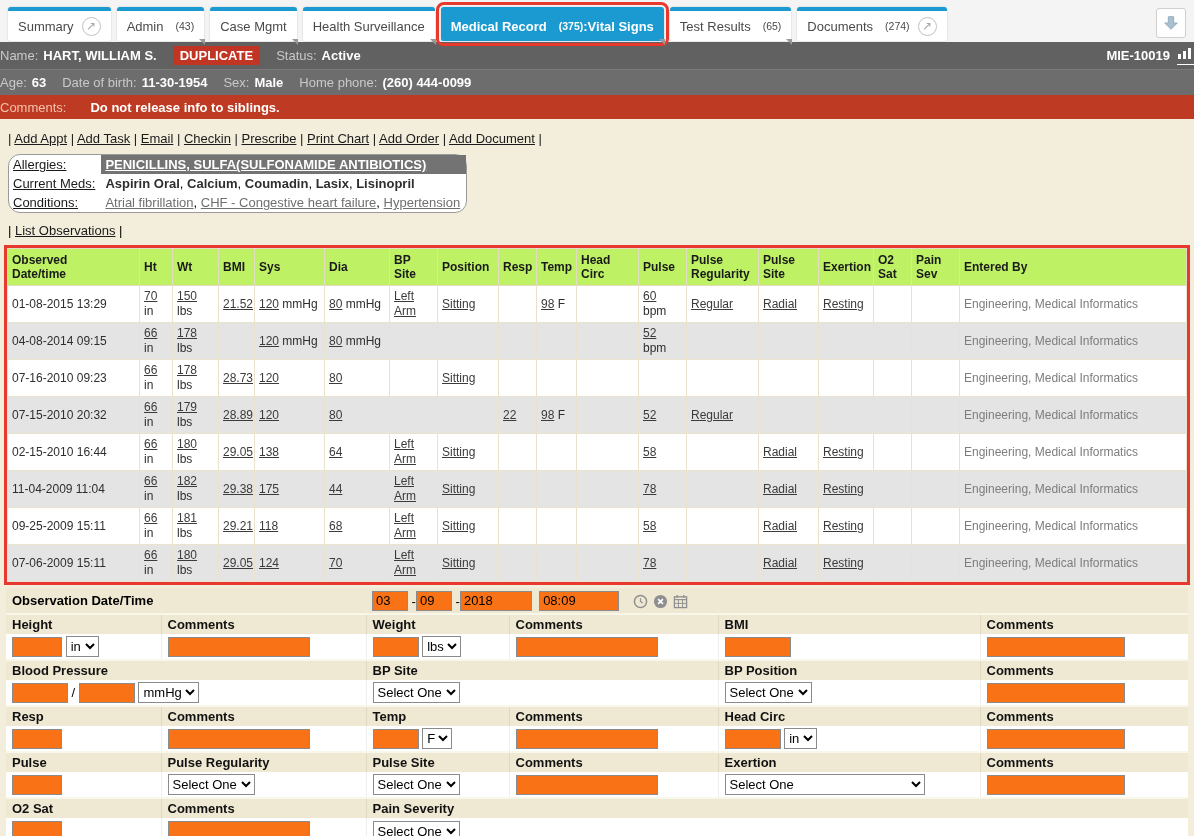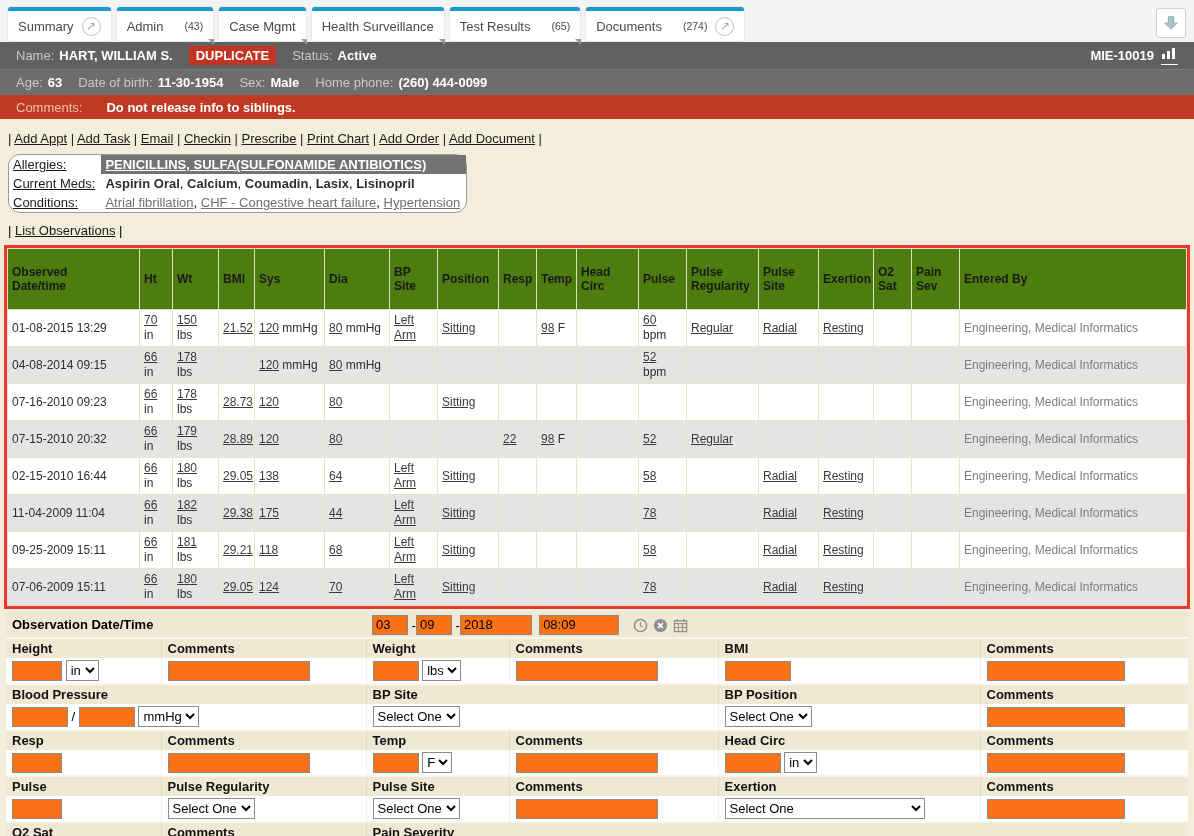--- a/index.html
+++ b/index.html
@@ -12,7 +12,7 @@
   .tab { position:relative; display:flex; align-items:center; background:#fff; border-top:4px solid #1b9ad2;
          border-radius:3px 3px 2px 2px; height:34px; padding:0 10px; margin-right:6px; margin-bottom:1px;
          color:#4a4a4a; white-space:nowrap; box-shadow:0 0 2px rgba(0,0,0,.18); }
-  .tab .tab-count { font-size:10.5px; margin-left:21px; }
+  .tab .tab-count { font-size:10.5px; margin-left:12px; }
   .tab.active { background:#1b9ad2; color:#fff; font-weight:bold; }
   .tab.fold::after { content:""; position:absolute; right:-1px; bottom:-4px;
          border-left:6px solid transparent; border-top:6px solid #9a9a9a; }

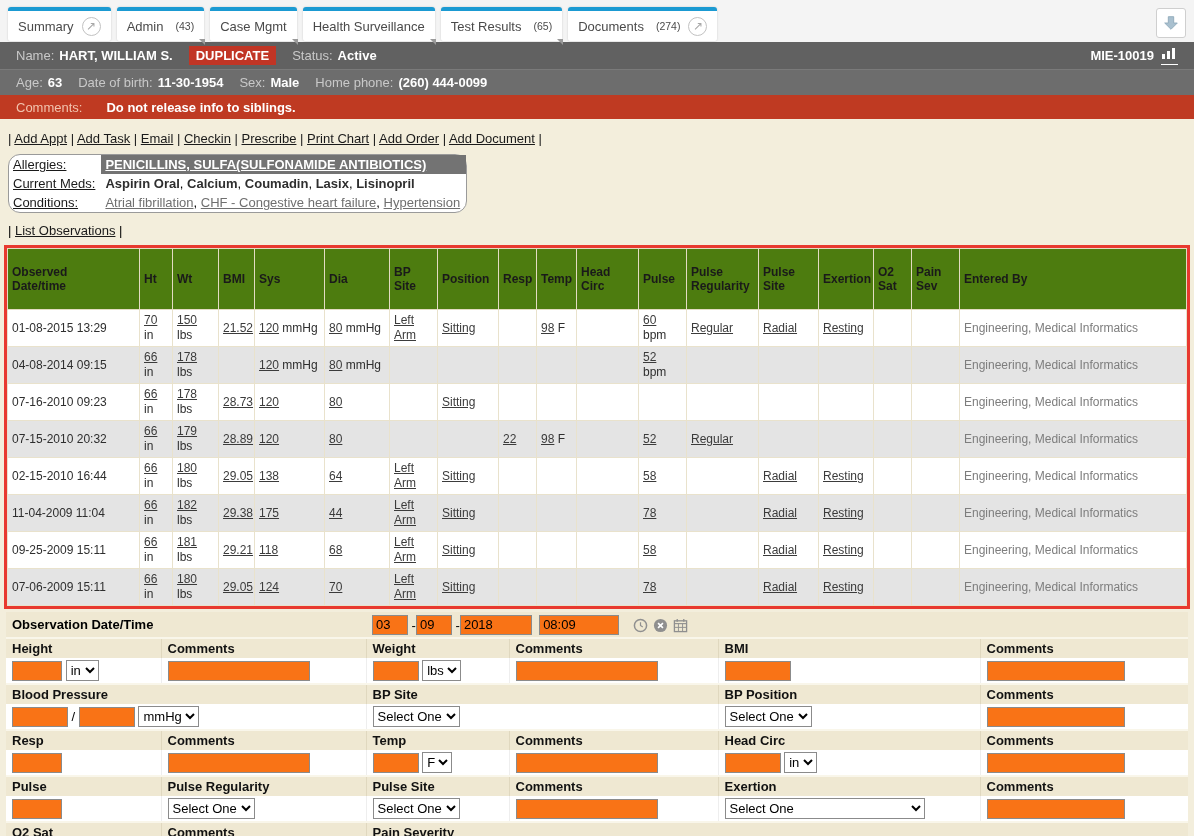--- a/index.html
+++ b/index.html
@@ -93,6 +93,11 @@
     </div>
     <div class="tab fold">
       <span class="tab-label">Health Surveillance</span>
+    </div>
+    <div class="tab active fold annotated">
+      <span class="tab-label">Medical Record</span>
+      <span class="tab-count"> (375)</span>
+      <span class="tab-suffix">:Vital Signs</span>
     </div>
     <div class="tab fold">
       <span class="tab-label">Test Results</span>

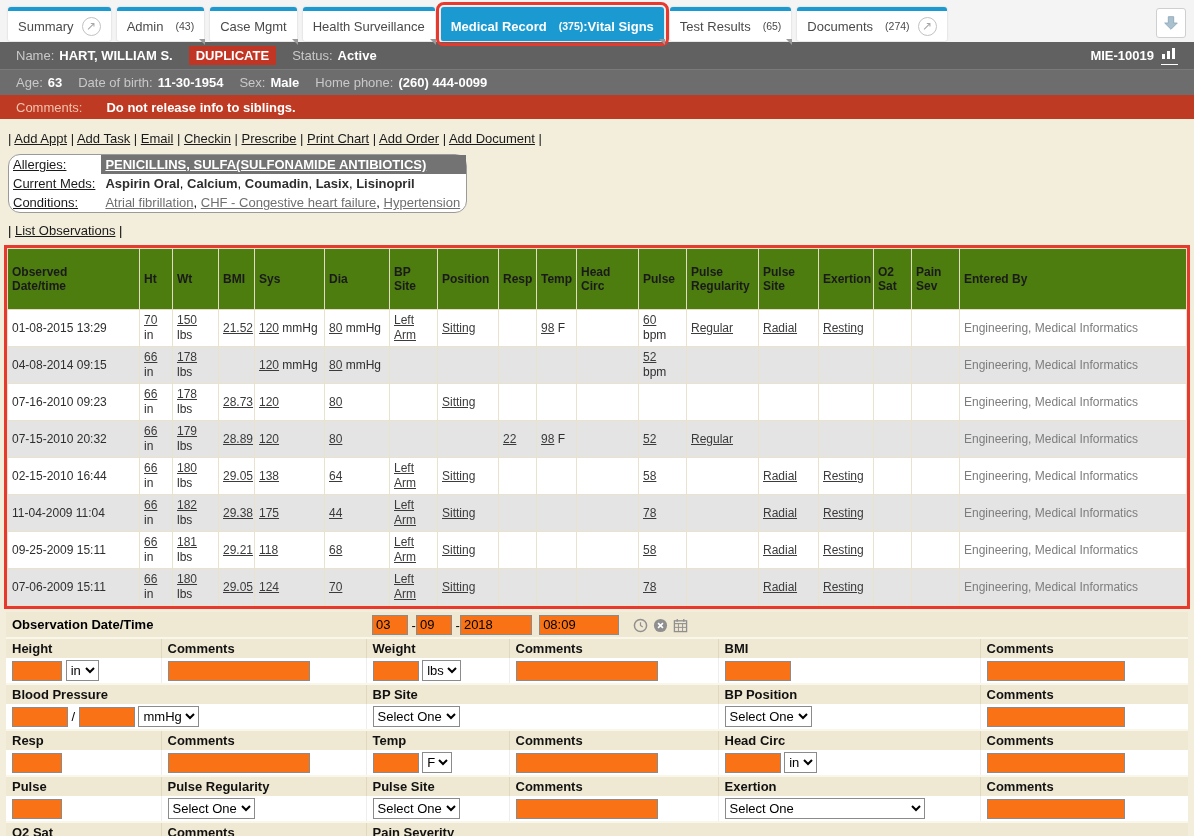--- a/index.html
+++ b/index.html
@@ -23,7 +23,7 @@
          border-radius:3px; display:flex; align-items:center; justify-content:center; margin-bottom:4px; cursor:pointer; }
 
   
-  .pbar { display:flex; align-items:center; padding:0 16px; color:#fff; }
+  .pbar { display:flex; align-items:center; padding:0 0; color:#fff; }
   .pbar .lab { color:#c9c9c9; margin-right:5px; }
   .pbar .val { color:#fff; font-weight:bold; margin-right:16px; }
   .bar1 { background:#616161; height:28px; border-bottom:1px solid #7a7a7a; }

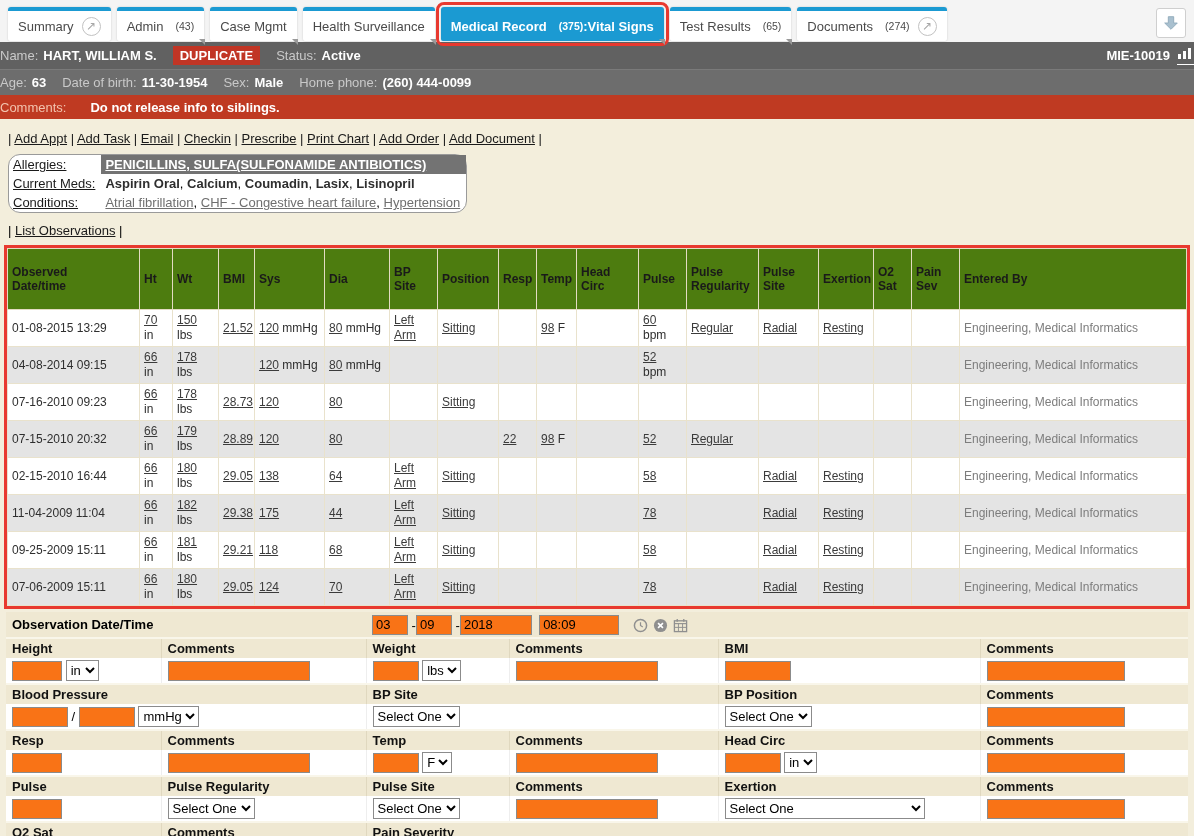--- a/index.html
+++ b/index.html
@@ -54,8 +54,8 @@
   
   .obs-annotation { outline:3px solid #e8392f; outline-offset:0px; margin:2px 1px 6px 1px; }
   table.obs { width:100%; border-collapse:collapse; table-layout:fixed; font-size:12px; background:#fff; }
-  table.obs th { background:#4d7c0f; color:#1a1a1a; text-align:left; font-weight:bold;
-        padding:16px 4px; white-space:pre-line; vertical-align:middle; border:1px solid #e3dbc2; line-height:14px;margin-left:17px; }
+  table.obs th { background:#bef264; color:#1a1a1a; text-align:left; font-weight:bold;
+        padding:4px 4px; white-space:pre-line; vertical-align:middle; border:1px solid #e3dbc2; line-height:14px;margin-left:17px; }
   table.obs td { padding:3px 4px; vertical-align:middle; border:1px solid #e9e2cc; line-height:15px;
         color:#2e2e2e; overflow:hidden; height:33px; }
   table.obs tr.alt td { background:#e4e4e4; }

